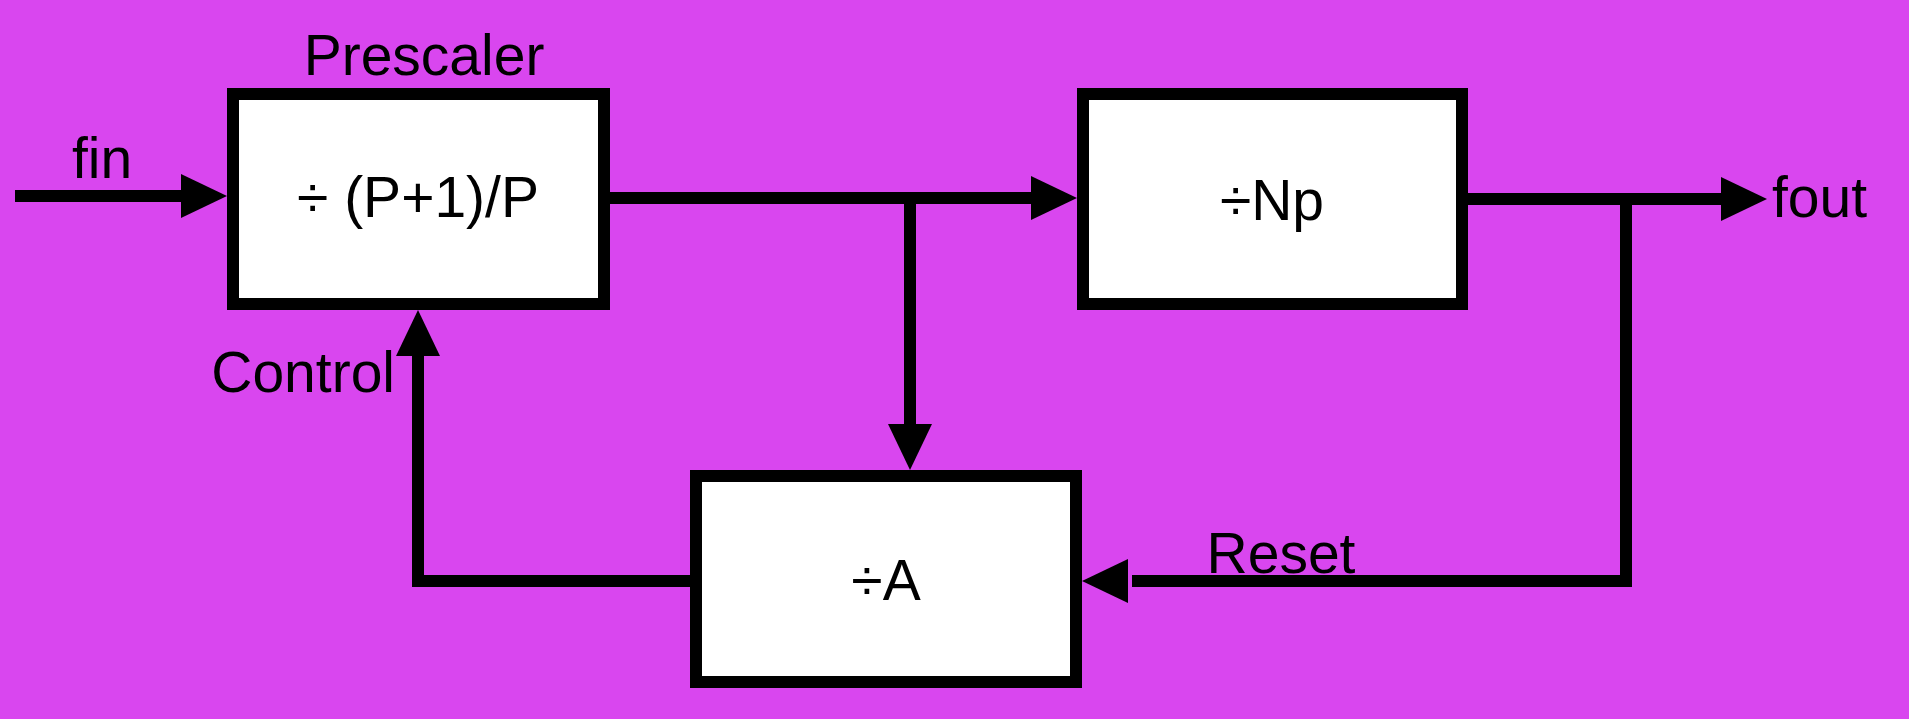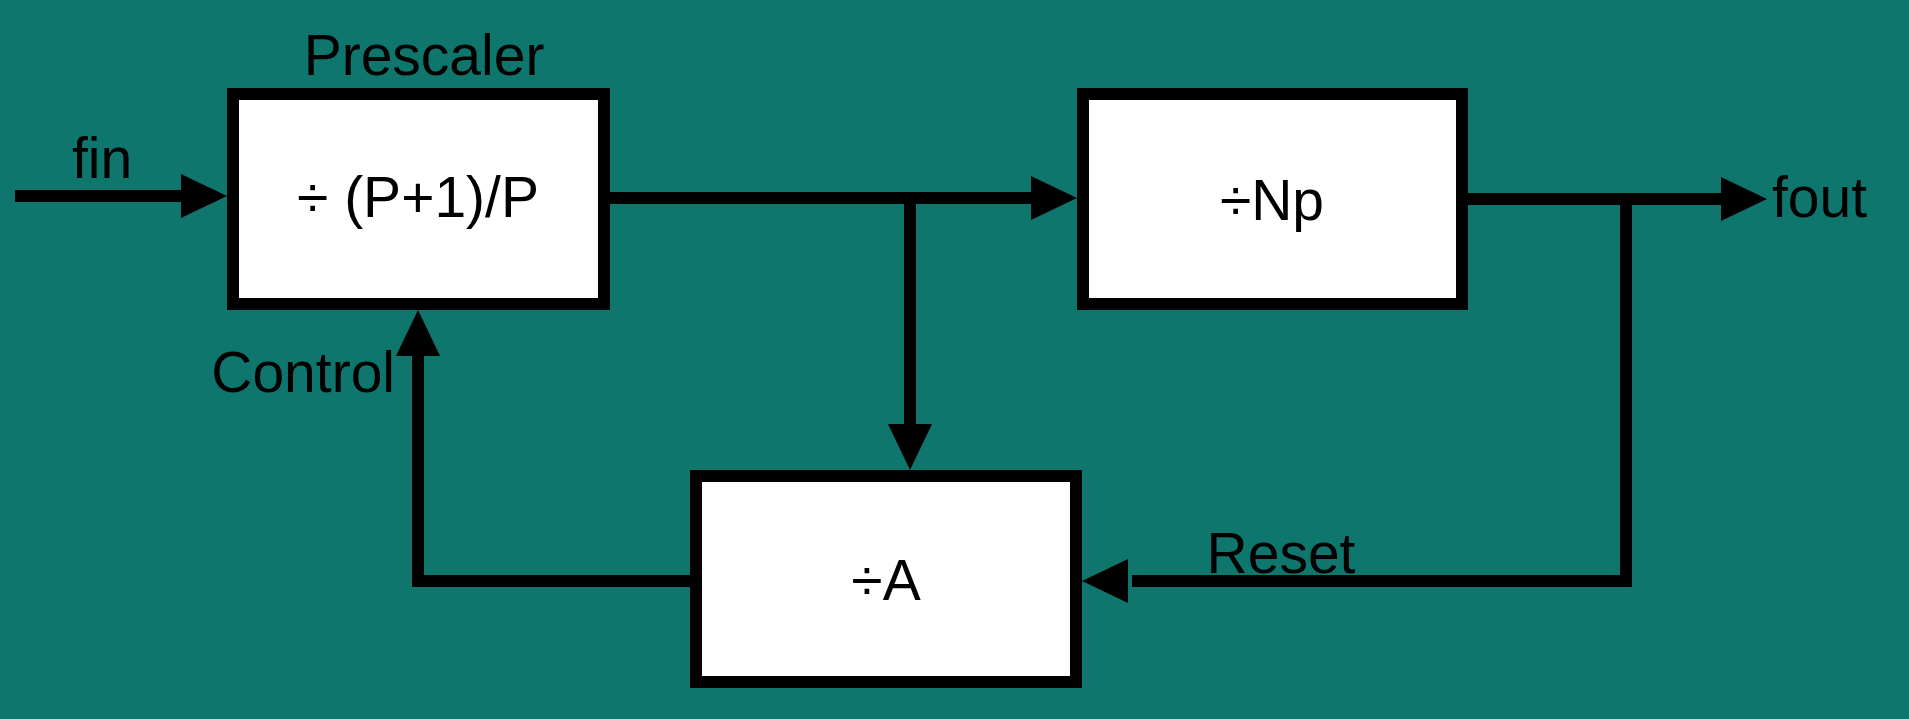--- a/index.html
+++ b/index.html
@@ -11,7 +11,7 @@
     position: relative;
     width: 1909px;
     height: 719px;
-    background: #0f766e;
+    background: #d946ef;
     overflow: hidden;
   }
   svg.diagram {

